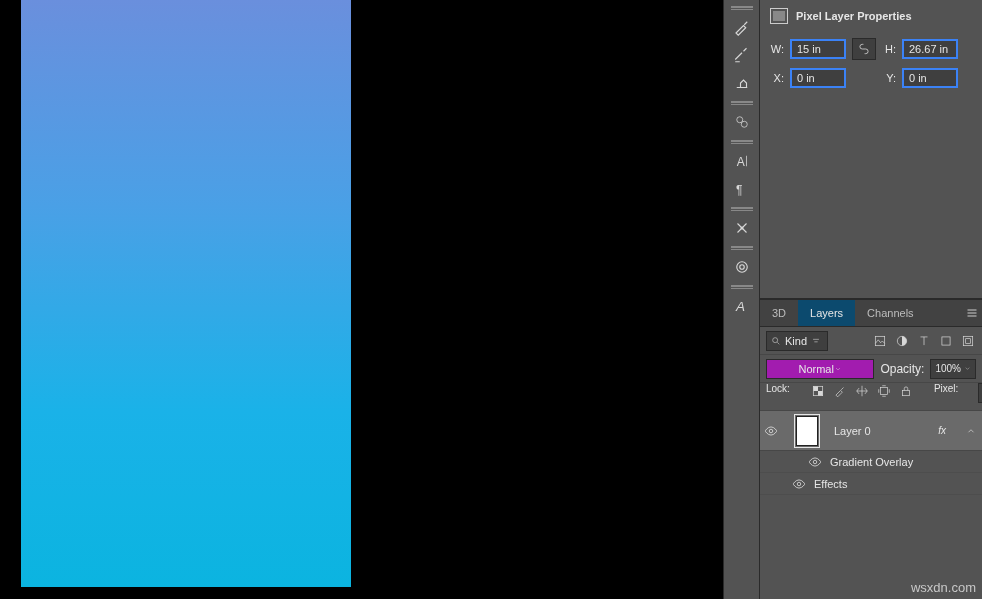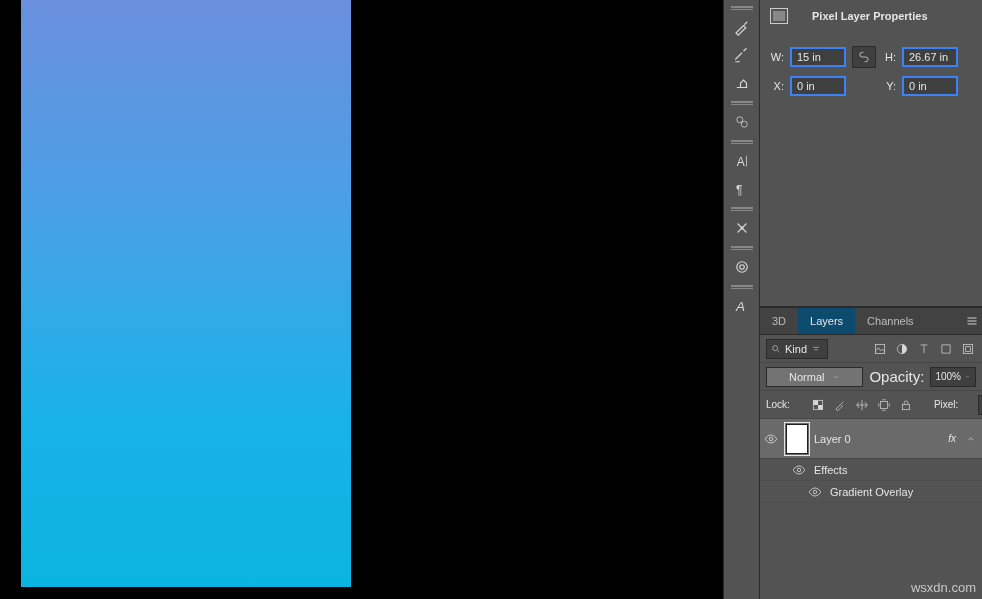--- a/index.html
+++ b/index.html
@@ -25,7 +25,7 @@
 
 
 .props { background:#535353; padding:8px 10px 12px 10px; border-bottom:1px solid #2a2a2a; flex:0 0 auto; }
-.props-title { display:flex; align-items:center; gap:24px; margin-bottom:22px; }
+.props-title { display:flex; align-items:center; gap:8px; margin-bottom:14px; }
 .props-title-icon { width:18px; height:16px; border:1px solid #ccc; position:relative; background:#535353; }
 .props-title-icon::before { content:""; position:absolute; left:2px; top:2px; width:12px; height:10px;
   background:#888; }

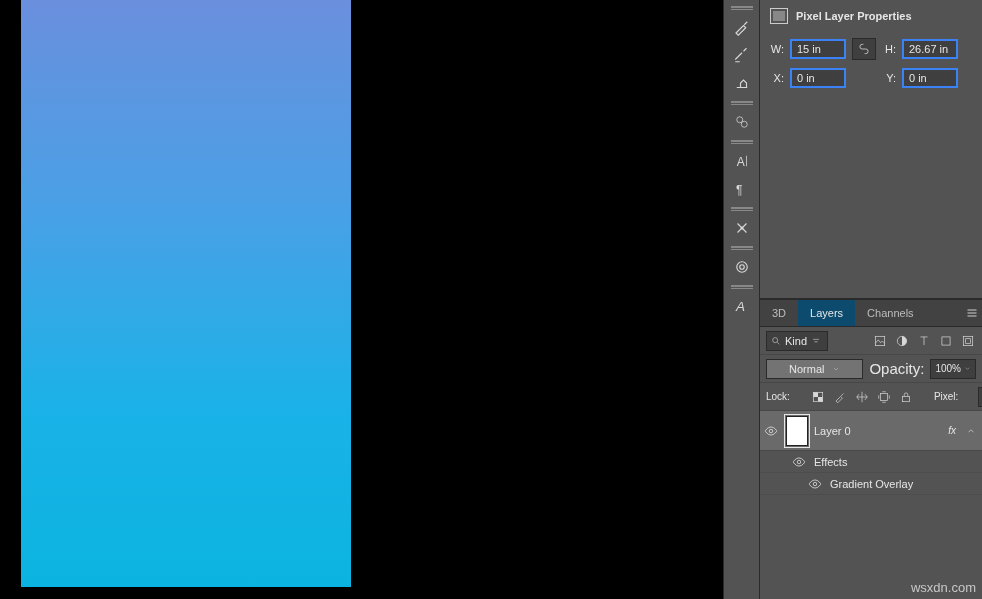--- a/index.html
+++ b/index.html
@@ -61,8 +61,8 @@
 
 .blend-row { display:flex; align-items:center; height:28px; padding:0 6px; gap:6px;
   border-bottom:1px solid #474747; }
-.blend-dd { display:flex; align-items:center; justify-content:space-between; background:#737373;
-  border:1px solid #2a2a2a; height:20px; padding:0 22px; flex:1; }
+.blend-dd { display:flex; align-items:center; justify-content:center; background:#a21caf;
+  border:1px solid #2a2a2a; height:20px; padding:0 0; flex:1; }
 .blend-dd-text { font-size:11px; color:#e6e6e6; }
 .blend-dd svg { width:8px; height:8px; stroke:#ccc; fill:none; stroke-width:1.5; }
 .opc-label { font-size:15px; color:#e6e6e6; }

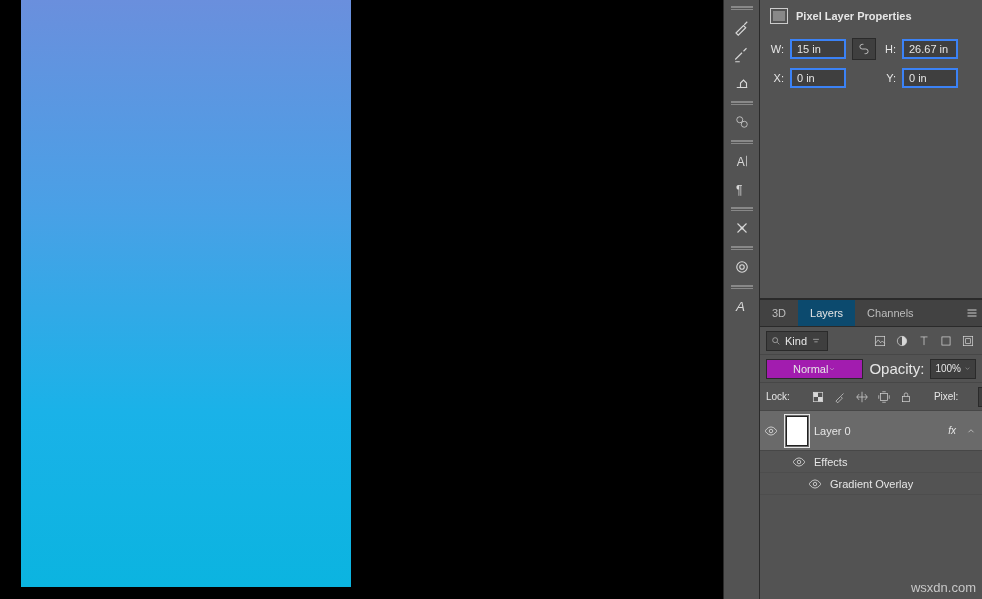--- a/index.html
+++ b/index.html
@@ -65,7 +65,7 @@
   border:1px solid #2a2a2a; height:20px; padding:0 0; flex:1; }
 .blend-dd-text { font-size:11px; color:#e6e6e6; }
 .blend-dd svg { width:8px; height:8px; stroke:#ccc; fill:none; stroke-width:1.5; }
-.opc-label { font-size:15px; color:#e6e6e6; }
+.opc-label { font-size:12px; color:#e6e6e6; }
 .pct-box { display:flex; align-items:center; background:#3f3f3f; border:1px solid #2a2a2a; height:20px;
   padding:0 4px; gap:3px; }
 .pct-box-text { font-size:10px; color:#e6e6e6; }

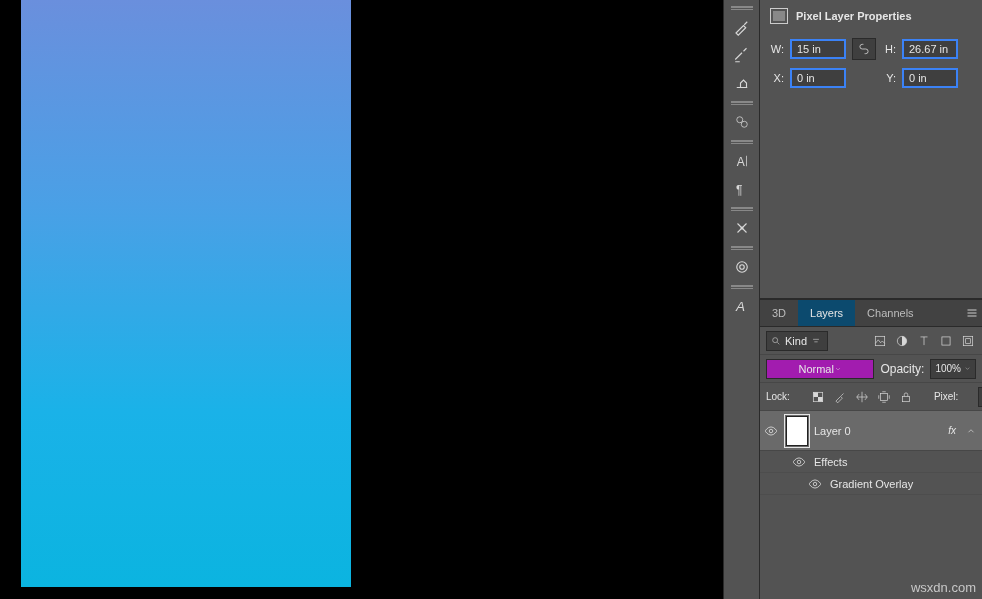--- a/index.html
+++ b/index.html
@@ -71,7 +71,7 @@
 .pct-box-text { font-size:10px; color:#e6e6e6; }
 .pct-box svg { width:7px; height:7px; stroke:#ccc; fill:none; stroke-width:1.5; }
 
-.lock-row { display:flex; align-items:center; height:28px; padding:0 6px; gap:20px;
+.lock-row { display:flex; height:28px; padding:0 6px; gap:20px;
   border-bottom:1px solid #474747; }
 .lock-label { font-size:10px; color:#e6e6e6; }
 .lock-icons { display:flex; gap:6px; }

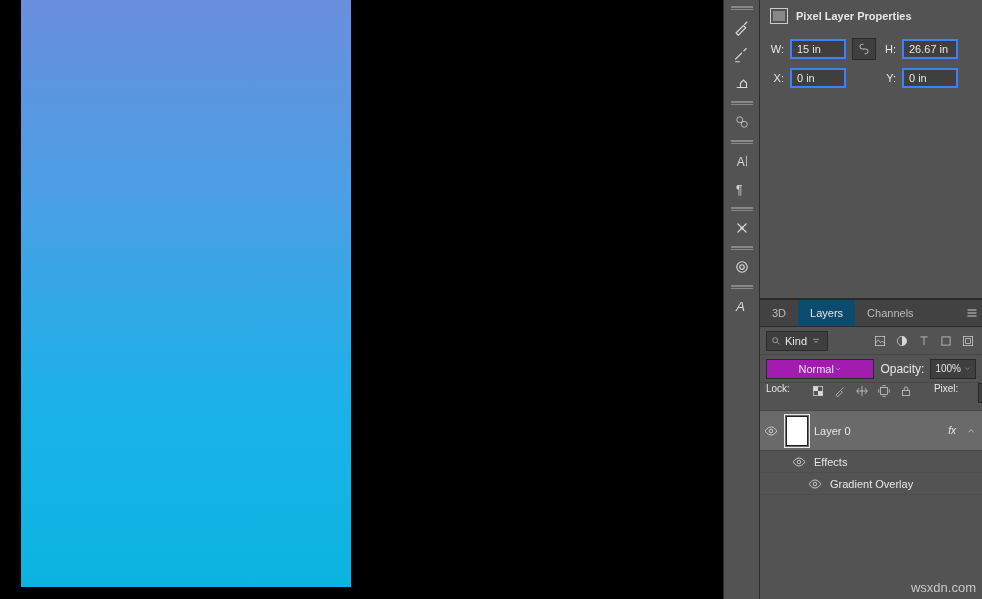--- a/index.html
+++ b/index.html
@@ -81,7 +81,7 @@
 
 
 .layer-entry { display:flex; align-items:center; height:40px; background:#6a6a6a;
-  border-bottom:1px solid #474747; padding:0 6px 0 2px; gap:6px; }
+  border-bottom:1px solid #474747; padding:0 6px 0 2px; gap:16px; }
 .vis-eye { width:18px; display:flex; justify-content:center; }
 .vis-eye svg { width:14px; height:14px; fill:none; stroke:#e6e6e6; stroke-width:1.3; }
 .layer-thumb { width:22px; height:30px; background:#fff; border:1px solid #222; position:relative; }

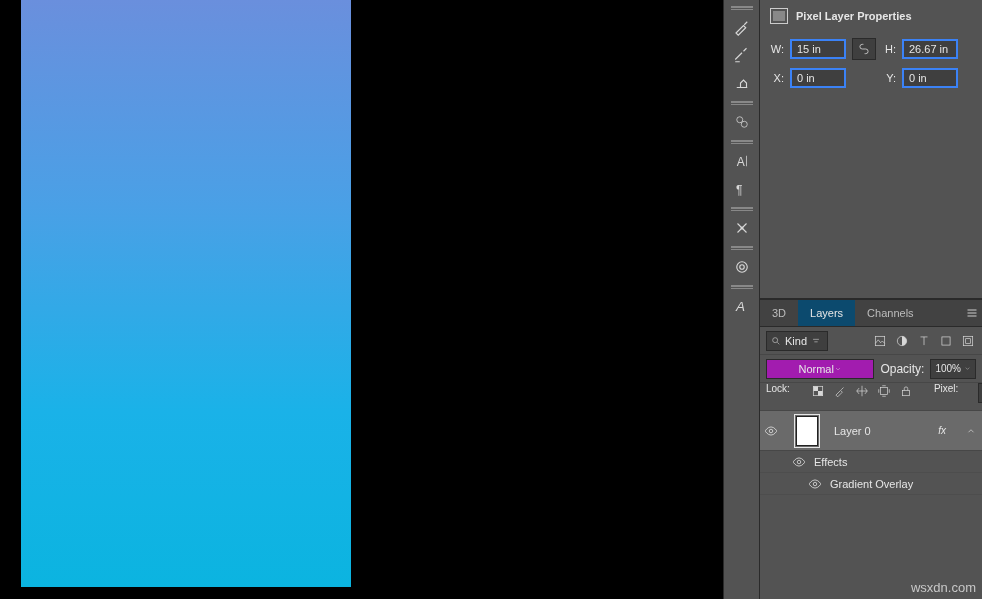--- a/index.html
+++ b/index.html
@@ -344,6 +344,15 @@
           </svg></span>
     </div>
 
+    <div class="effect-row effect-sub">
+      <div class="vis-eye">
+        <svg viewBox="0 0 24 24">
+            <path d="M2 12s4-7 10-7 10 7 10 7-4 7-10 7S2 12 2 12z"></path>
+            <circle cx="12" cy="12" r="3"></circle>
+          </svg>
+      </div>
+      <span class="eff-label">Gradient Overlay</span>
+    </div>
     <div class="effect-row">
       <div class="vis-eye">
         <svg viewBox="0 0 24 24">
@@ -353,15 +362,6 @@
       </div>
       <span class="eff-label">Effects</span>
     </div>
-    <div class="effect-row effect-sub">
-      <div class="vis-eye">
-        <svg viewBox="0 0 24 24">
-            <path d="M2 12s4-7 10-7 10 7 10 7-4 7-10 7S2 12 2 12z"></path>
-            <circle cx="12" cy="12" r="3"></circle>
-          </svg>
-      </div>
-      <span class="eff-label">Gradient Overlay</span>
-    </div>
 
   </div>
 </div>

